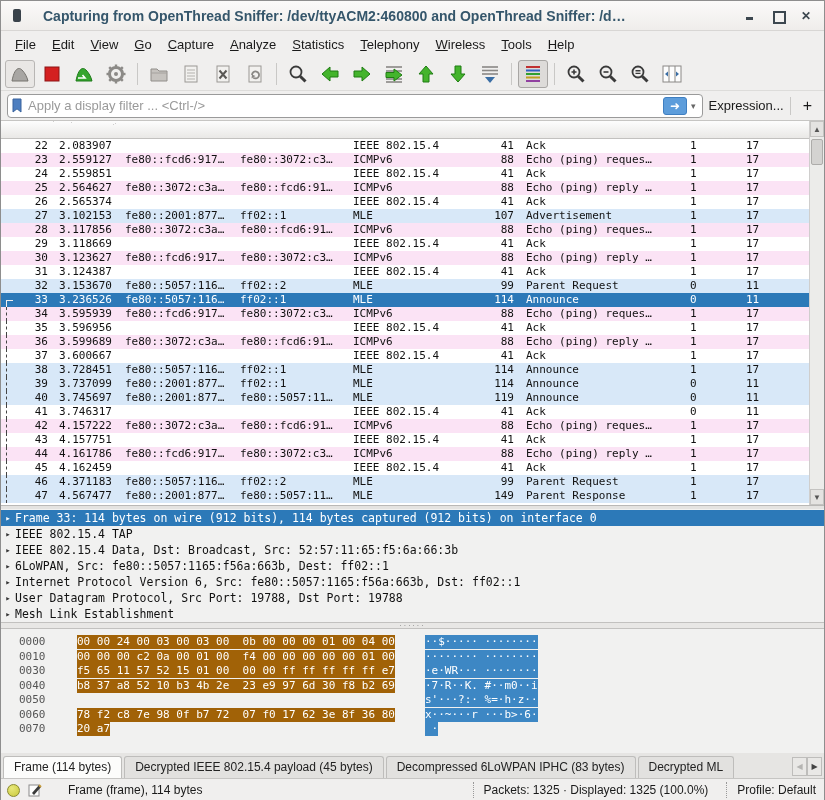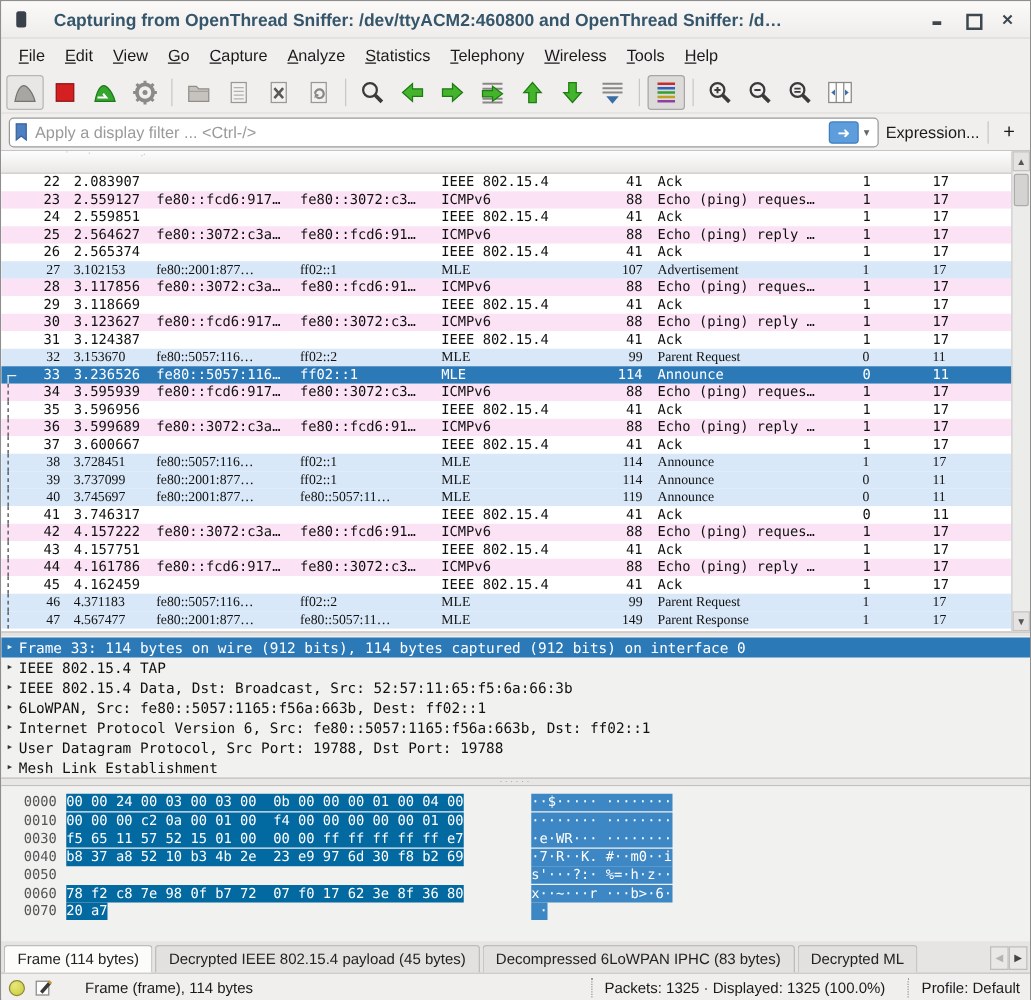--- a/index.html
+++ b/index.html
@@ -47,7 +47,7 @@
   .list-body { height: 364px; overflow: hidden; width: 810px; font-family: "DejaVu Sans Mono", monospace; font-size: 11px; }
   .prow { display: flex; height: 14px; line-height: 14px; position: relative; white-space: nowrap; color: #111; }
   .prow.pink { background: #fbe3f5; }
-  .prow.blue { background: #d8e8f8; font-family: Liberation Serif, serif; }
+  .prow.blue { background: #d8e8f8; }
   .prow.white { background: #ffffff; }
   .prow.selected { background: #2c79b8; color: #ffffff; }
   .cell { overflow: hidden; white-space: nowrap; flex: 0 0 auto; }

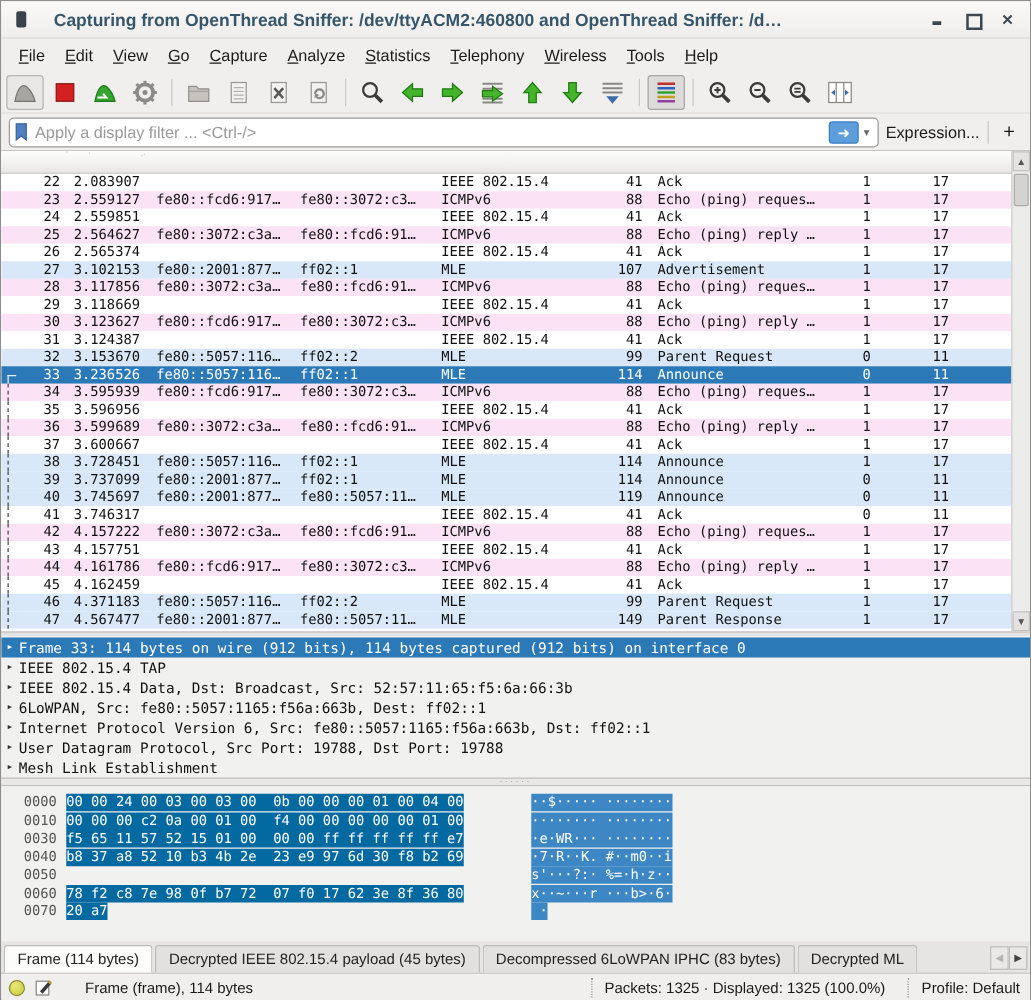--- a/index.html
+++ b/index.html
@@ -85,7 +85,7 @@
   .hexpane { height: 124px; background: #f1f1f0; padding: 6px 0 0 0; overflow: hidden; font-family: "DejaVu Sans Mono", monospace; font-size: 11px; flex: 0 0 auto; }
   .hexrow { position: relative; height: 14.5px; line-height: 14px; white-space: pre; }
   .hexrow .off { position: absolute; left: 18px; color: #555; }
-  .hexrow .hx { position: absolute; left: 52px; background: #0369a1; color: #fff; }
+  .hexrow .hx { position: absolute; left: 76px; background: #a16207; color: #fff; }
   .hexrow .asc { position: absolute; left: 424px; background: #3d87c4; color: #fff; }
 
   

